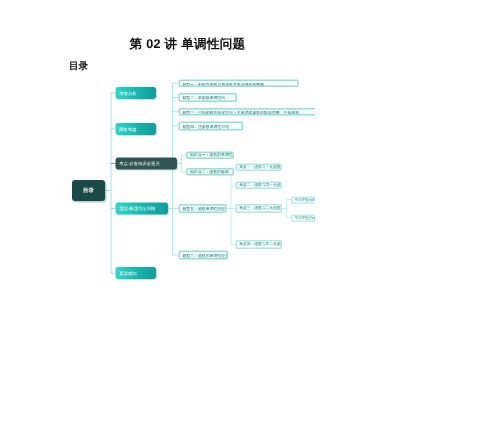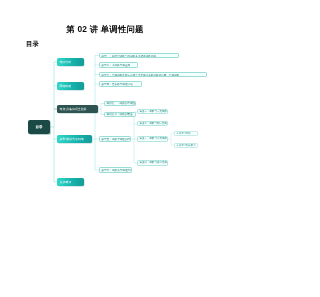--- a/index.html
+++ b/index.html
@@ -10,7 +10,7 @@
     overflow:hidden;
     position:relative;
   }
-  #page{position:relative;width:210px;height:234px;overflow:hidden;}
+  #page{position:relative;width:210px;height:234px;overflow:hidden;margin-left:20px;}
 
   
   .doc-title{

